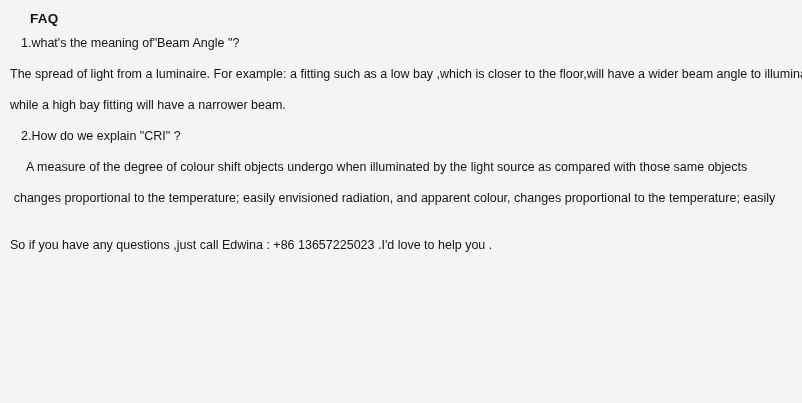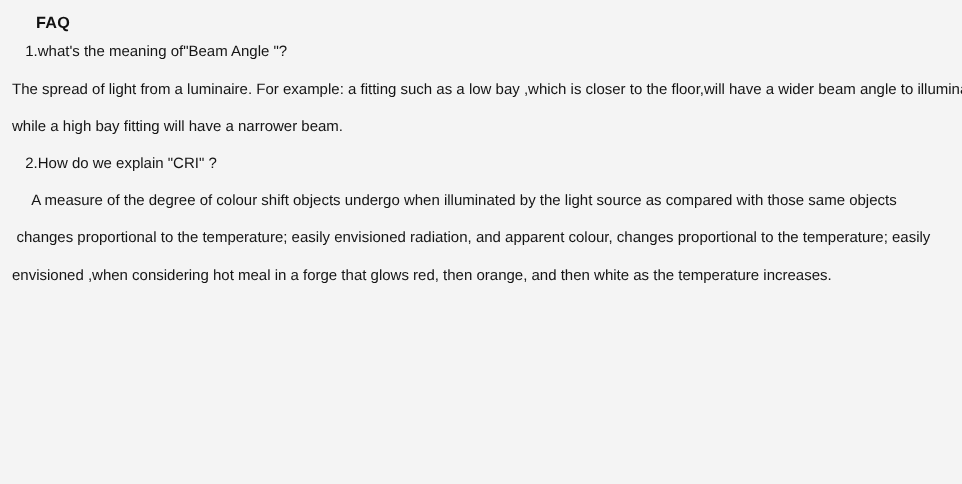--- a/index.html
+++ b/index.html
@@ -78,7 +78,6 @@
 
   <div class="block">
     <div class="a indent2"> changes proportional to the temperature; easily envisioned radiation, and apparent colour, changes proportional to the temperature; easily</div>
-    <div class="a">envisioned ,when considering hot meal in a forge that glows red, then orange, and then white as the temperature increases.</div>
   </div>
 
 

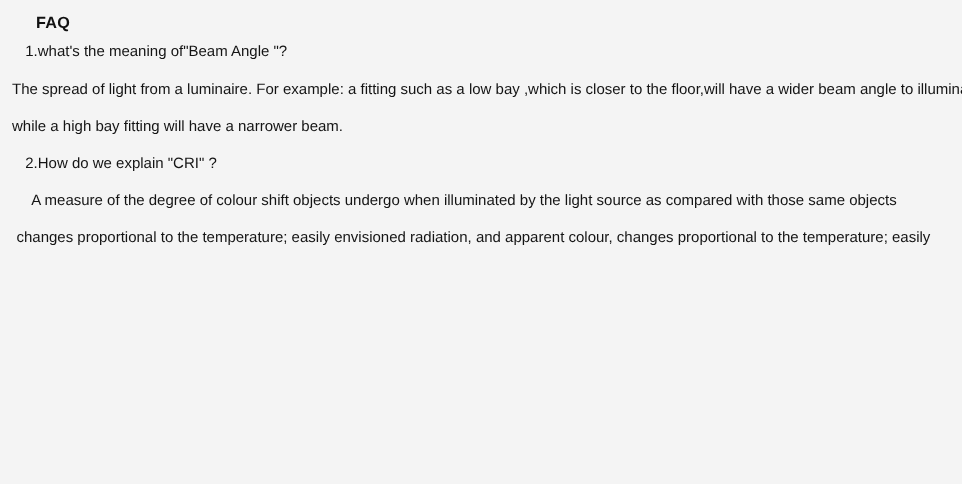--- a/index.html
+++ b/index.html
@@ -80,6 +80,7 @@
     <div class="a indent2"> changes proportional to the temperature; easily envisioned radiation, and apparent colour, changes proportional to the temperature; easily</div>
   </div>
 
+  <div class="closing">So  if you have any questions ,just call Edwina : +86 13657225023 .I'd love to help you .</div>
 
 </div>
 

